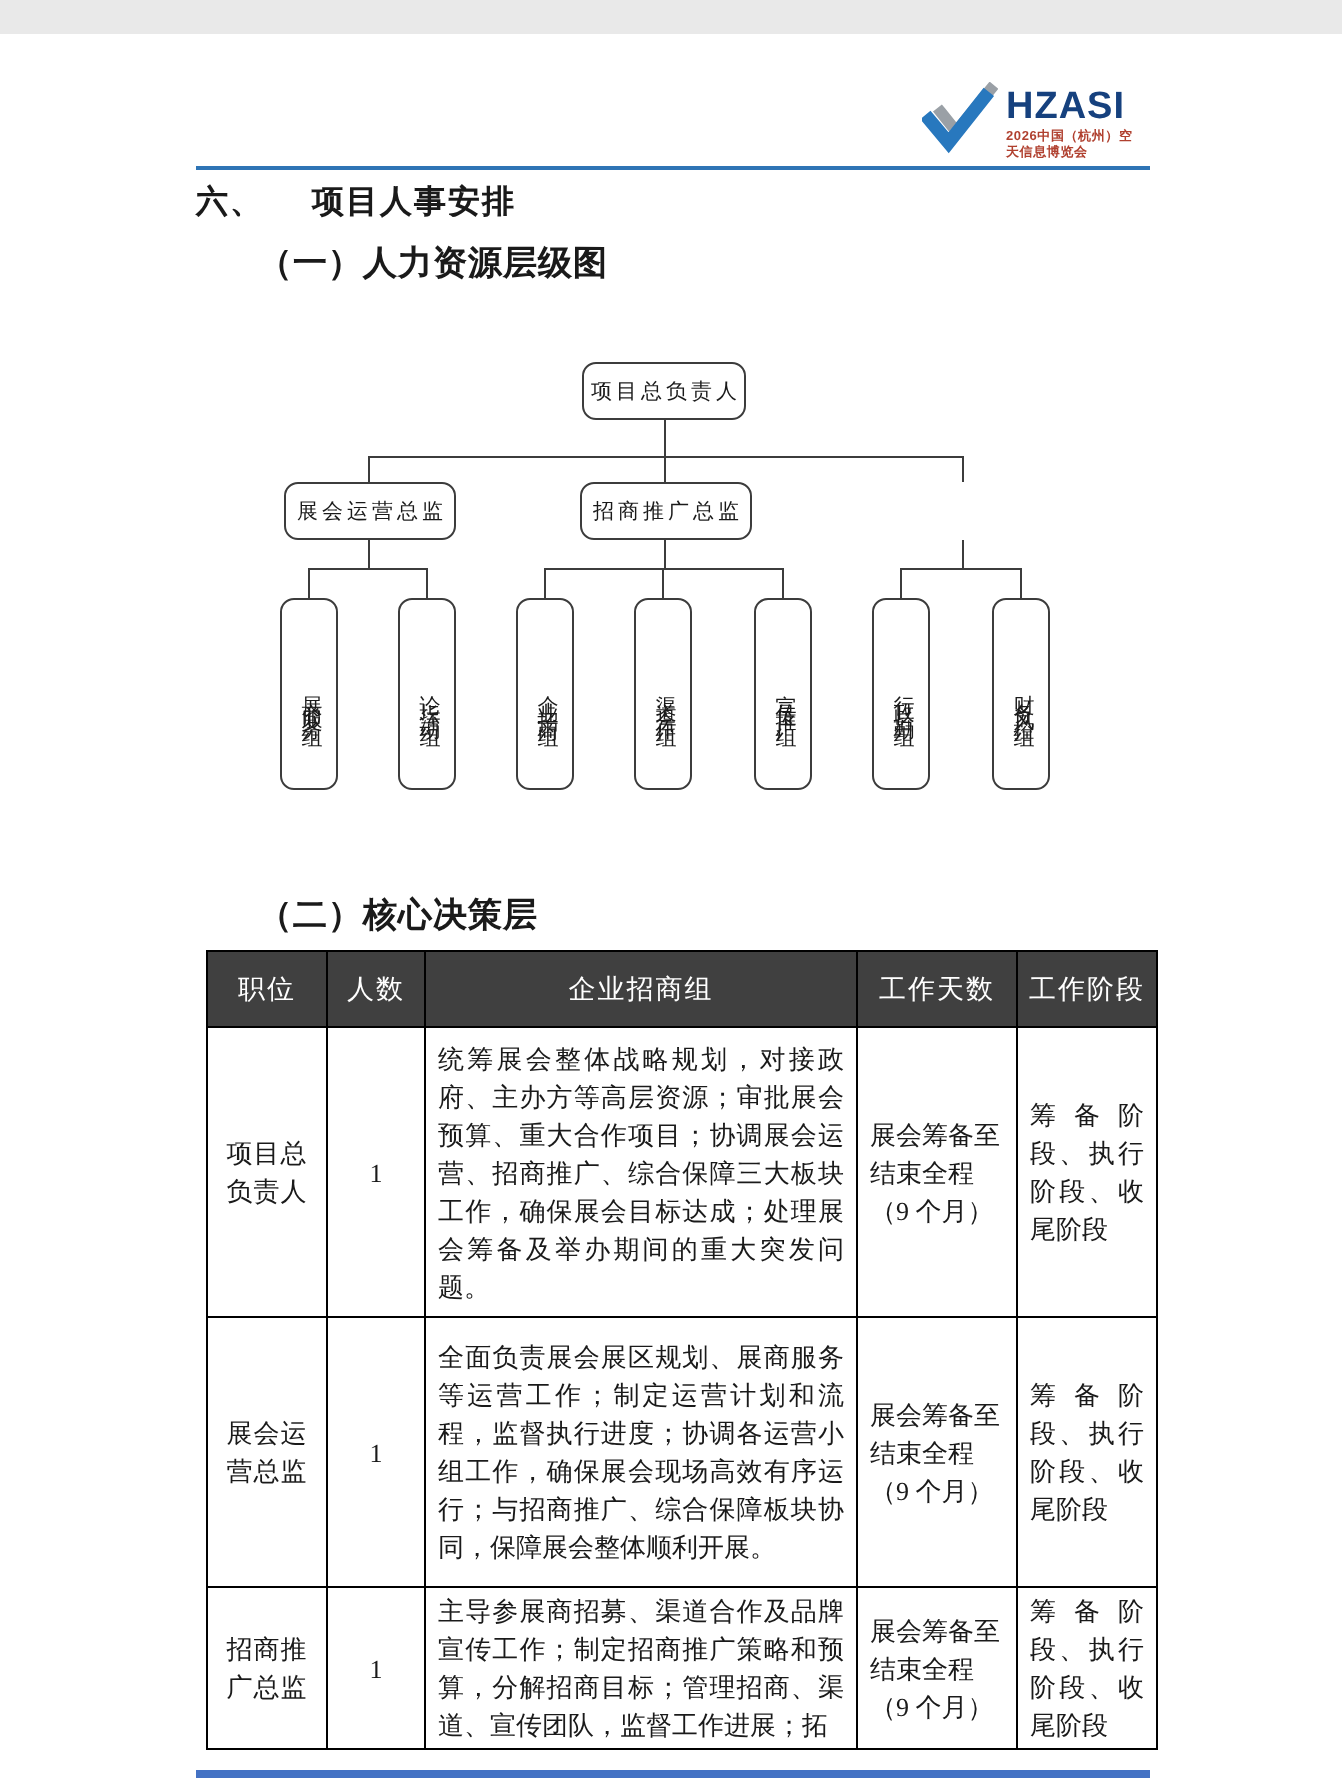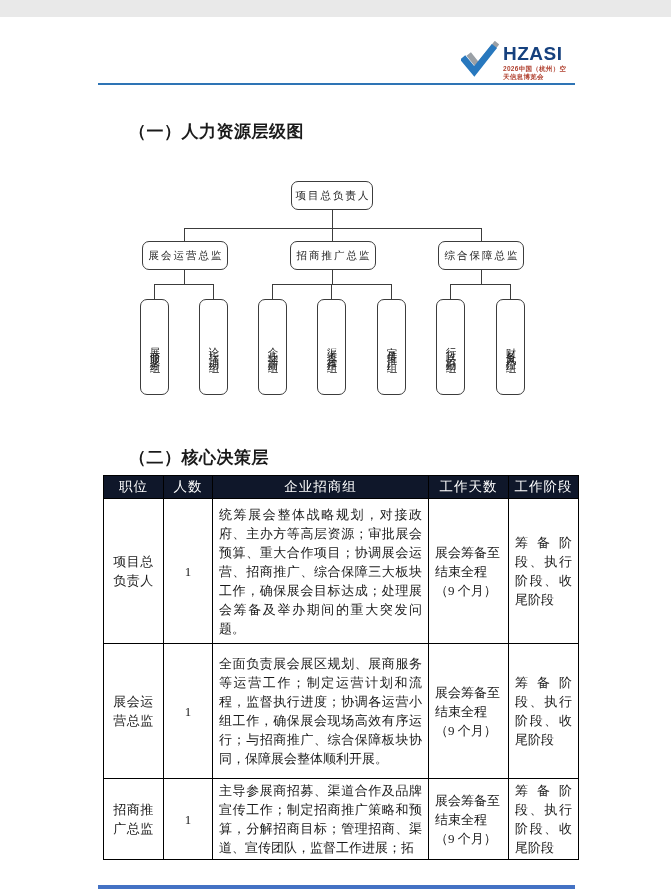--- a/index.html
+++ b/index.html
@@ -73,6 +73,9 @@
   </div>
   <div class="header-rule"></div>
 
+  <div class="doc-title">
+    <span class="num">六、</span><span>项目人事安排</span>
+  </div>
   <div class="sub-head sub1">（一）人力资源层级图</div>
 
   <div class="orgchart">

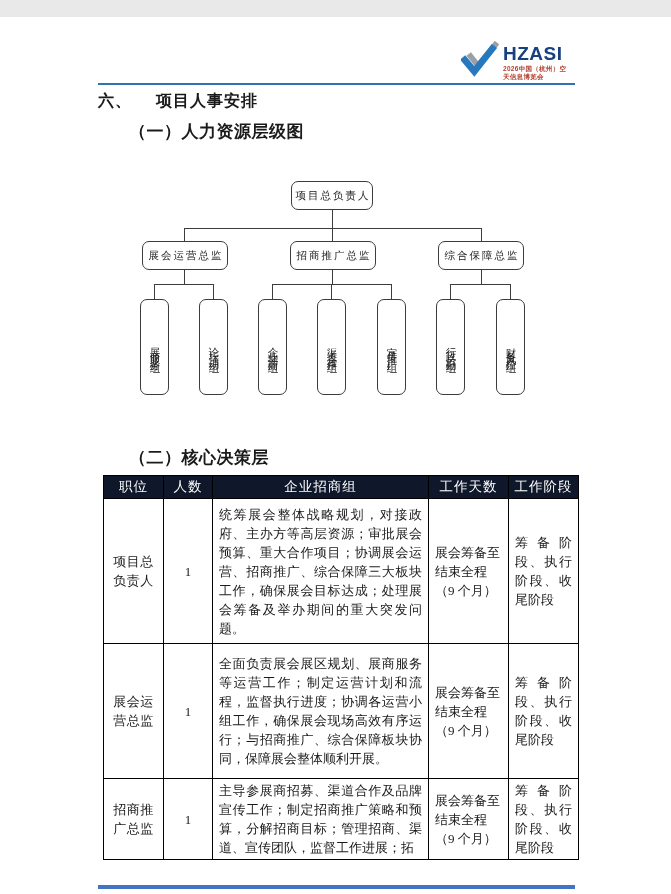--- a/index.html
+++ b/index.html
@@ -90,7 +90,6 @@
 
     <div class="obox h" style="left:142px;top:84px;width:86px;height:29px;">展会运营总监</div>
     <div class="obox h" style="left:290px;top:84px;width:86px;height:29px;">招商推广总监</div>
-    <div class="obox h" style="left:438px;top:84px;width:86px;height:29px;">综合保障总监</div>
 
     <div class="ln" style="left:184px;top:113px;width:1.4px;height:14px;"></div>
     <div class="ln" style="left:154px;top:127px;width:60px;height:1.4px;"></div>

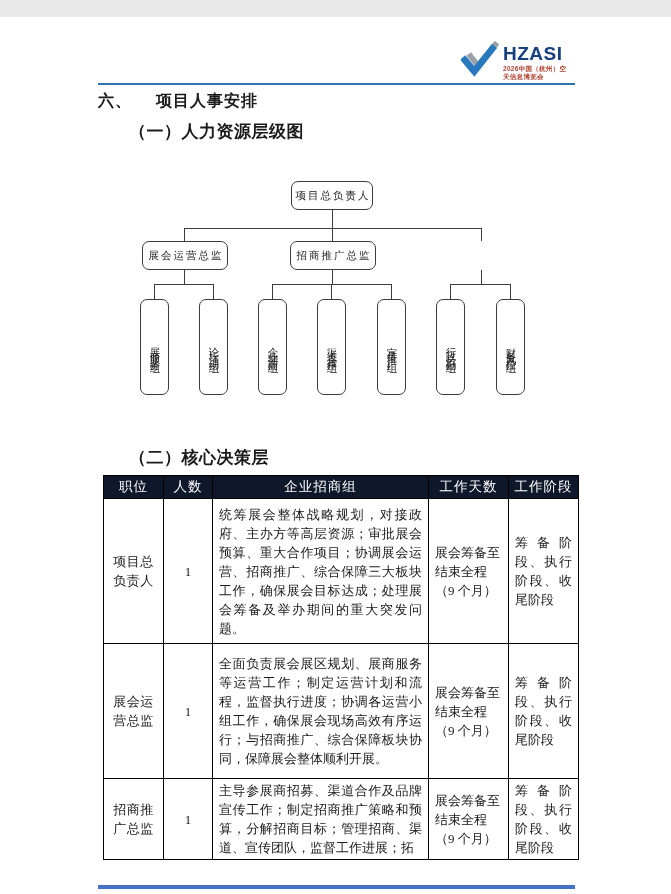--- a/index.html
+++ b/index.html
@@ -40,8 +40,8 @@
   table.core{position:absolute;top:458px;left:103px;width:475px;border-collapse:collapse;
              table-layout:fixed;font-size:13px;}
   table.core th,table.core td{border:1px solid #000;box-sizing:border-box;}
-  table.core th{background:#0f172a;color:#ffffff;font-weight:normal;font-size:13.5px;
-                height:23px;letter-spacing:1px;}
+  table.core th{background:#404040;color:#ffffff;font-weight:normal;font-size:13.5px;
+                height:38px;letter-spacing:1px;}
   table.core td{line-height:19px;vertical-align:middle;}
   td.pos{text-align:center;padding:0 6px;letter-spacing:.5px;}
   td.cnt{text-align:center;}

